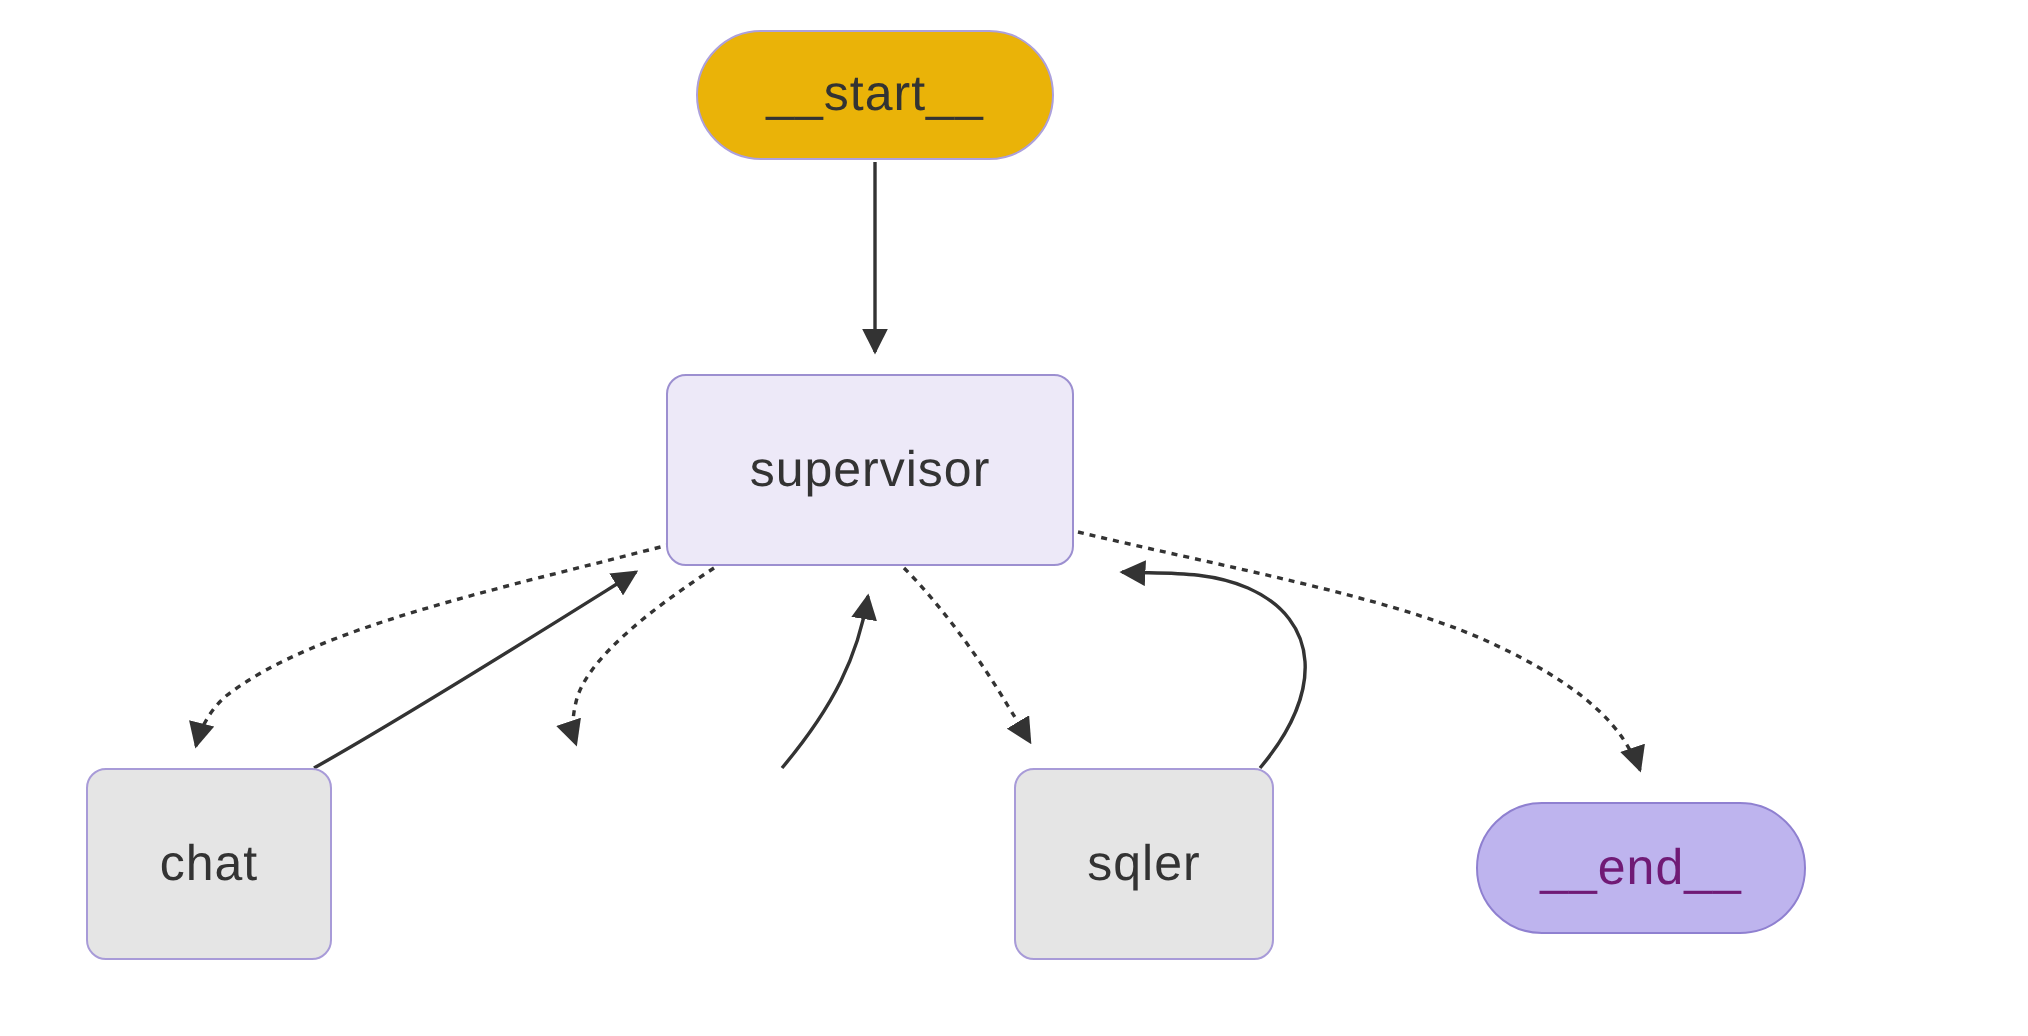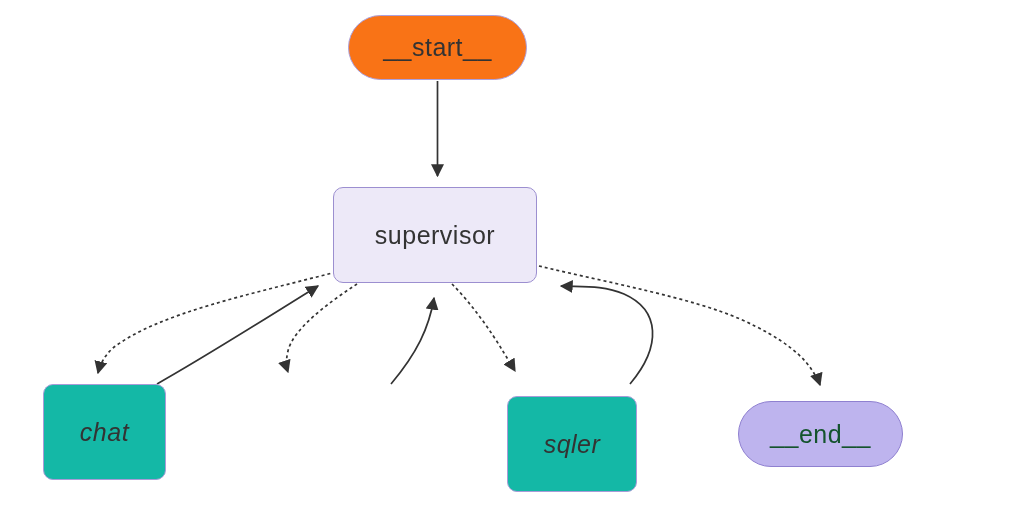--- a/index.html
+++ b/index.html
@@ -18,7 +18,7 @@
   .rect{background:#EDE9F8;border:1.5px solid #9C8FD0;border-radius:10px;justify-content:center;}
   .rect.worker{background:#14b8a6;border-color:#A89BD8;font-style:italic;}
   .stadium{border-radius:34px;}
-  .start{background:#f97316;border:1.5px solid #ACA0DC;}
+  .start{background:#eab308;border:1.5px solid #ACA0DC;}
   .end{background:#BEB4EE;border:1.5px solid #8F80D0;color:#14532d;}
   #n-start{left:348px;top:15px;width:179px;height:65px;}
   #n-supervisor{left:333px;top:187px;width:204px;height:96px;}

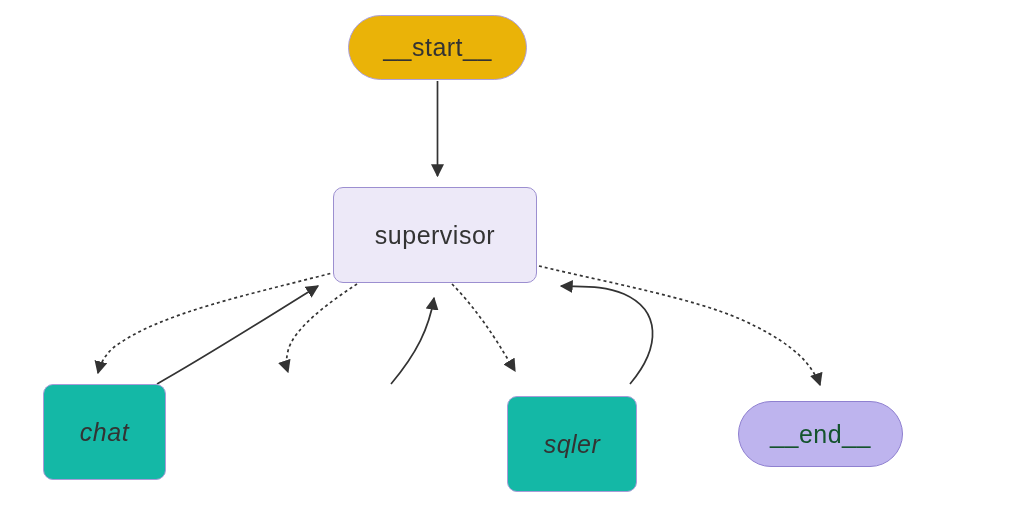--- a/index.html
+++ b/index.html
@@ -16,7 +16,7 @@
     font-size:25px;color:#333333;letter-spacing:0.5px;
   }
   .rect{background:#EDE9F8;border:1.5px solid #9C8FD0;border-radius:10px;justify-content:center;}
-  .rect.worker{background:#14b8a6;border-color:#A89BD8;font-style:italic;}
+  .rect.worker{background:#e5e5e5;border-color:#A89BD8;}
   .stadium{border-radius:34px;}
   .start{background:#eab308;border:1.5px solid #ACA0DC;}
   .end{background:#BEB4EE;border:1.5px solid #8F80D0;color:#14532d;}

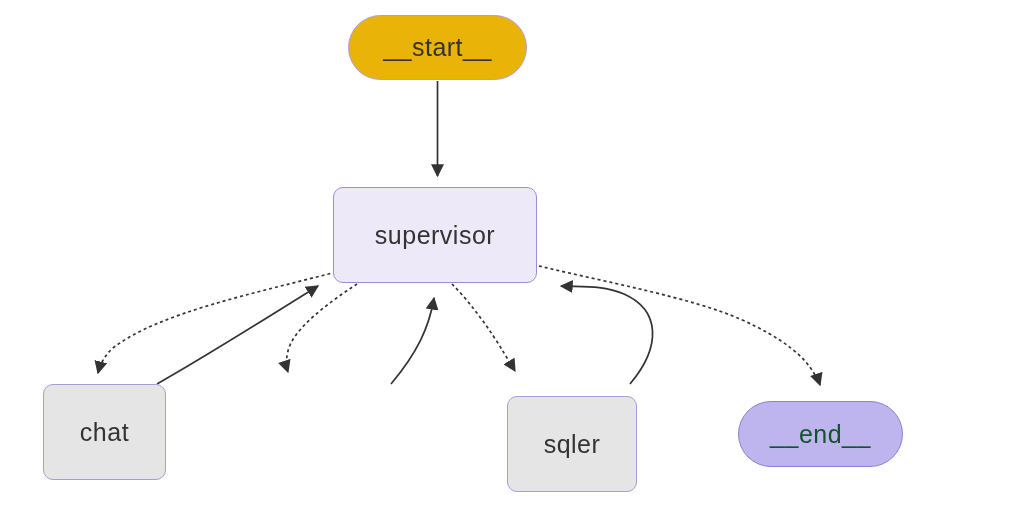--- a/index.html
+++ b/index.html
@@ -24,7 +24,7 @@
   #n-supervisor{left:333px;top:187px;width:204px;height:96px;}
   #n-chat{left:43px;top:384px;width:123px;height:96px;}
   #n-coder{left:265px;top:384px;width:142px;height:96px;}
-  #n-sqler{left:507px;top:384px;width:130px;height:96px;margin-top:12px;}
+  #n-sqler{left:507px;top:384px;width:130px;height:96px;}
   #n-end{left:738px;top:401px;width:165px;height:66px;}
 </style>
 </head>

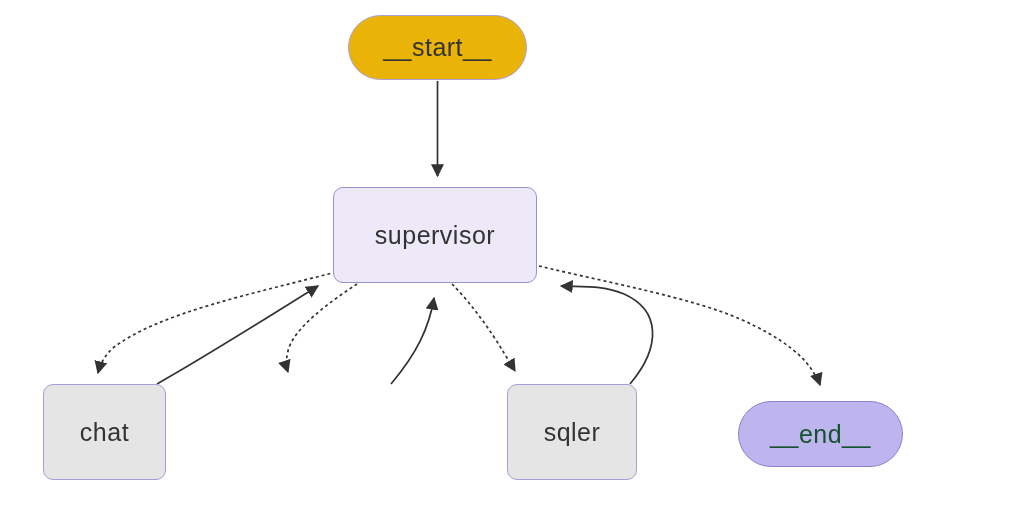--- a/index.html
+++ b/index.html
@@ -19,7 +19,7 @@
   .rect.worker{background:#e5e5e5;border-color:#A89BD8;}
   .stadium{border-radius:34px;}
   .start{background:#eab308;border:1.5px solid #ACA0DC;}
-  .end{background:#BEB4EE;border:1.5px solid #8F80D0;color:#14532d;}
+  .end{background:#BEB4EE;border:1.5px solid #8F80D0;color:#701a75;}
   #n-start{left:348px;top:15px;width:179px;height:65px;}
   #n-supervisor{left:333px;top:187px;width:204px;height:96px;}
   #n-chat{left:43px;top:384px;width:123px;height:96px;}

